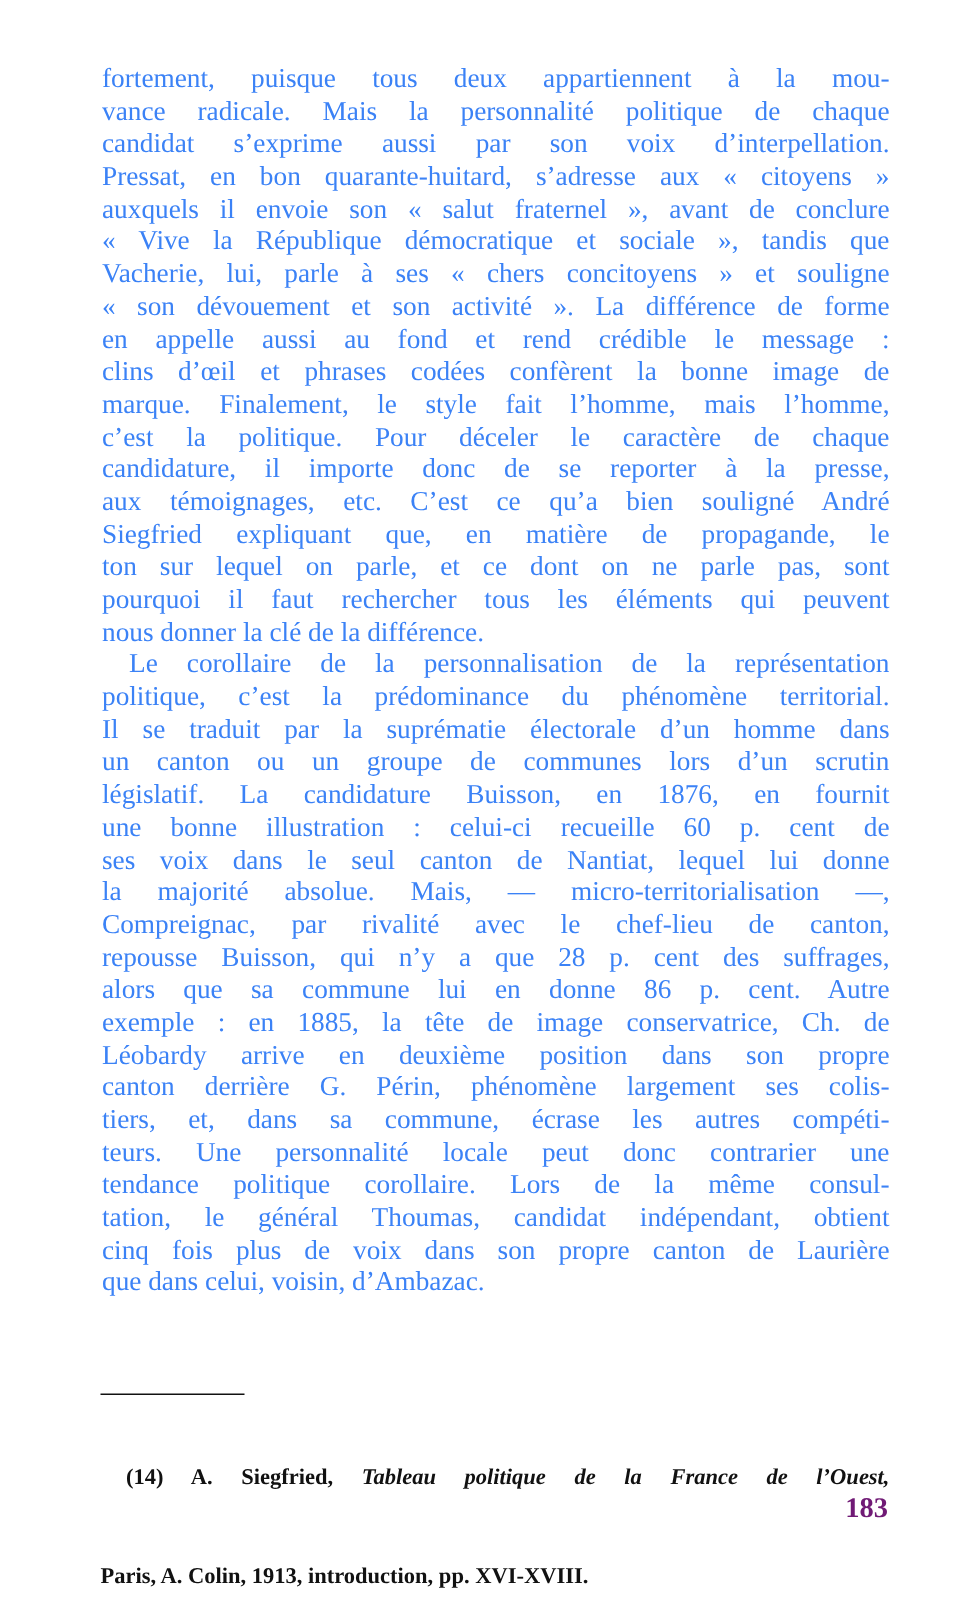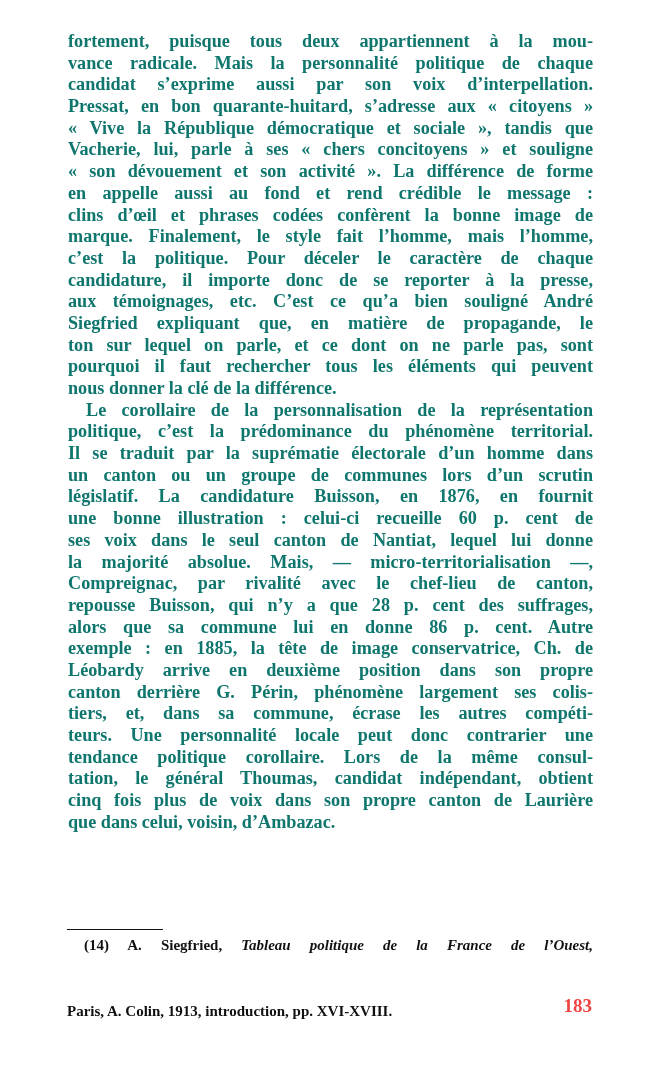--- a/index.html
+++ b/index.html
@@ -4,7 +4,7 @@
 <style>
   html, body { margin:0; padding:0; background:#ffffff; }
   body { width:650px; height:1065px; position:relative; overflow:hidden; }
-  .page { position:absolute; left:68px; top:31px; width:525px; color:#0f766e; font-family:"Liberation Serif","DejaVu Serif",serif;font-weight:bold; }
+  .page { position:absolute; left:68px; top:42px; width:525px; color:#3b82f6; font-family:"Liberation Serif","DejaVu Serif",serif; }
   .body-text { font-size:18.2px; line-height:21.7px; }
   .line { display:block; text-align:justify; text-align-last:justify; white-space:nowrap; height:21.7px; }
   .line.last { text-align-last:left; }

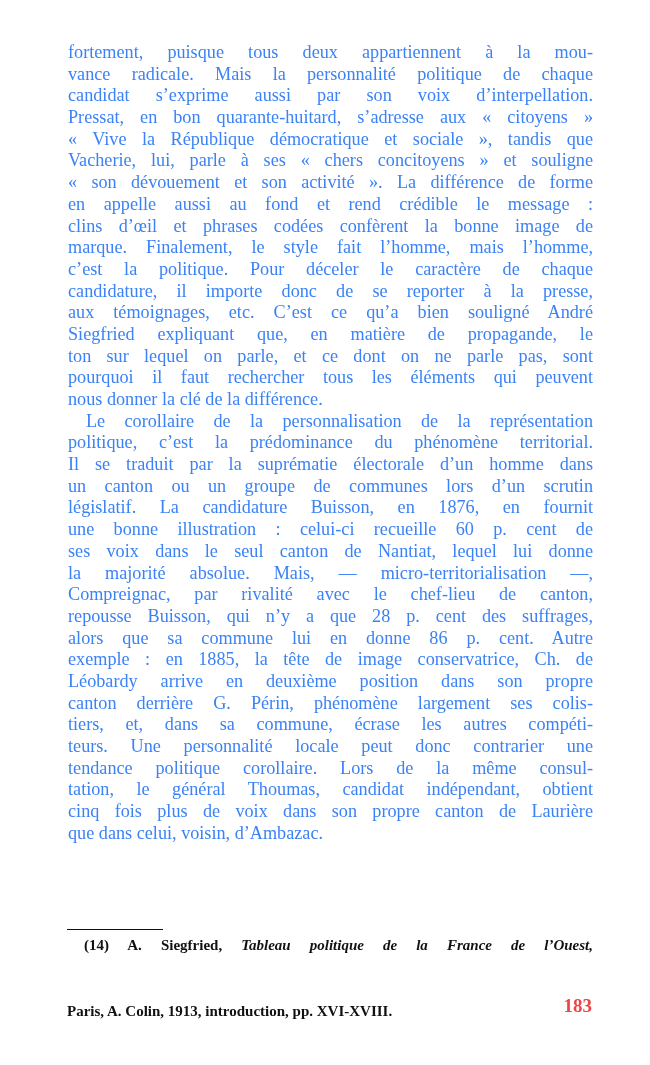--- a/index.html
+++ b/index.html
@@ -26,6 +26,7 @@
     <span class="line">vance radicale. Mais la personnalité politique de chaque</span>
     <span class="line">candidat s’exprime aussi par son voix d’interpellation.</span>
     <span class="line">Pressat, en bon quarante-huitard, s’adresse aux « citoyens »</span>
+    <span class="line">auxquels il envoie son « salut fraternel », avant de conclure</span>
     <span class="line">« Vive la République démocratique et sociale », tandis que</span>
     <span class="line">Vacherie, lui, parle à ses « chers concitoyens » et souligne</span>
     <span class="line">« son dévouement et son activité ». La différence de forme</span>

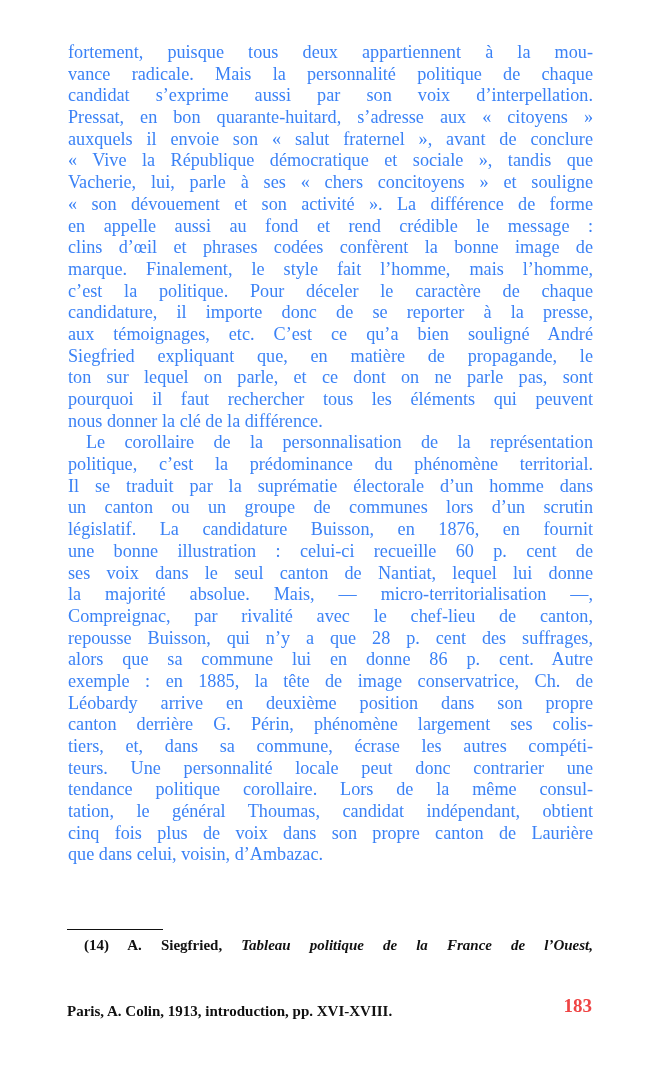--- a/index.html
+++ b/index.html
@@ -12,7 +12,7 @@
   .rule { position:absolute; left:67px; top:929px; width:96px; height:0; border-top:1.5px solid #111; }
   .footnotes { position:absolute; left:67px; top:936px; width:526px; font-family:"Liberation Serif","DejaVu Serif",serif; font-size:15px; line-height:18.5px; color:#111; font-weight:bold; }
   .fn-line { display:block; white-space:nowrap; text-align:justify; text-align-last:justify; }
-  .fn-line.indent { padding-left:17px; }
+  .fn-line.indent { padding-left:17px;margin-top:40px; }
   .fn-line.last { text-align-last:left;margin-top:47px; }
   .fn-line i { font-style:italic; }
   .page-number { position:absolute; right:58px; top:995px; font-family:"Liberation Serif","DejaVu Serif",serif; font-size:19px; font-weight:bold; color:#ef4444; }

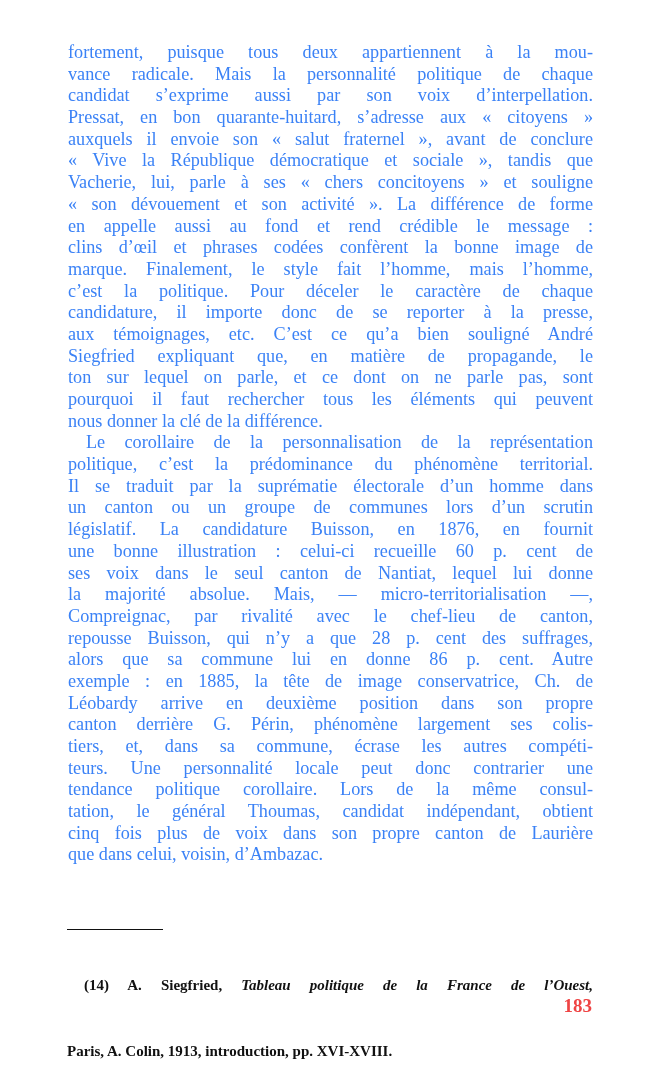--- a/index.html
+++ b/index.html
@@ -15,7 +15,7 @@
   .fn-line.indent { padding-left:17px;margin-top:40px; }
   .fn-line.last { text-align-last:left;margin-top:47px; }
   .fn-line i { font-style:italic; }
-  .page-number { position:absolute; right:58px; top:995px; font-family:"Liberation Serif","DejaVu Serif",serif; font-size:19px; font-weight:bold; color:#ef4444; }
+  .page-number { position:absolute; right:58px; top:995px; font-family:"Liberation Serif","DejaVu Serif",serif; font-size:19px; font-weight:bold; color:#701a75; }
 </style>
 </head>
 <body>

